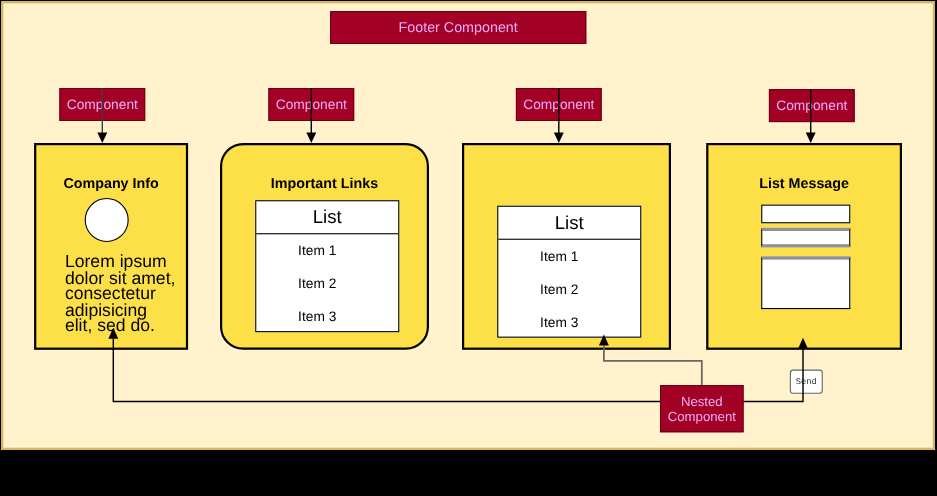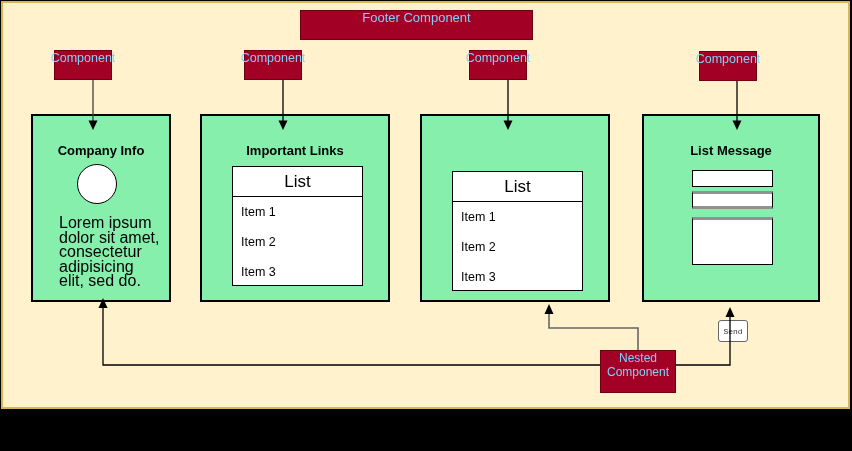--- a/index.html
+++ b/index.html
@@ -20,8 +20,8 @@
   .rednode{
     position:absolute;box-sizing:border-box;
     background:#A20025;border:1px solid #6F0013;
-    color:#7dd3fc;
-    display:flex;align-items:flex-start;justify-content:center;
+    color:#f0abfc;
+    display:flex;align-items:center;justify-content:center;
     text-align:center;
     font-size:12.5px;line-height:14px;
   }

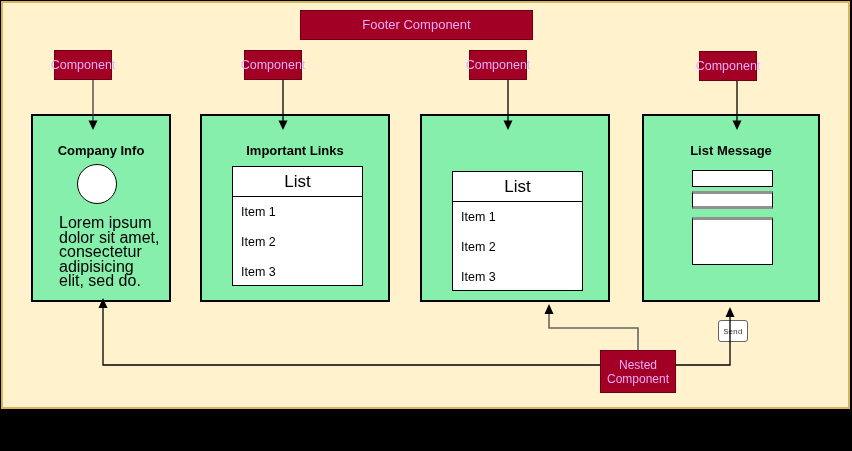--- a/index.html
+++ b/index.html
@@ -26,7 +26,7 @@
     font-size:12.5px;line-height:14px;
   }
   .footer-node{left:300px;top:10px;width:233px;height:30px;font-size:13px;}
-  .comp-node{width:58px;height:30px;}
+  .comp-node{width:78px;height:30px;margin-top:30px;}
   .comp-1{left:54px;top:50px;}
   .comp-2{left:244px;top:50px;}
   .comp-3{left:469px;top:50px;}

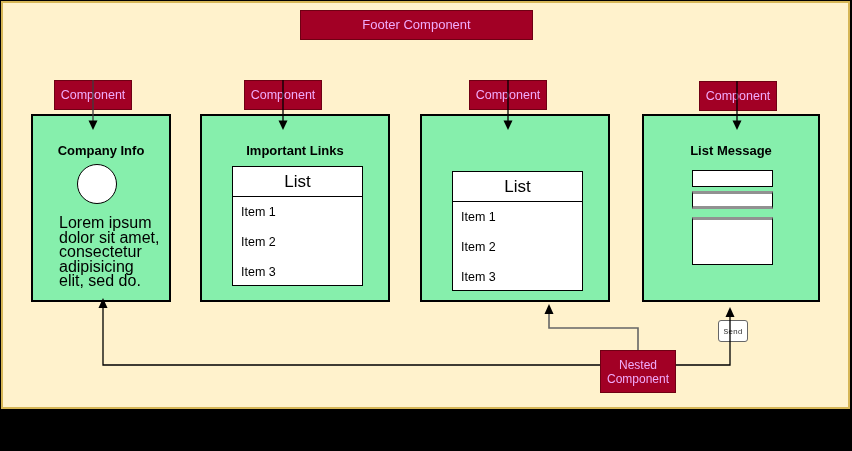--- a/index.html
+++ b/index.html
@@ -34,8 +34,8 @@
   .nested-node{left:600px;top:350px;width:76px;height:43px;font-size:12px;padding:0 2px;}
 
   .card{
-    position:absolute;top:114px;height:188px;box-sizing:border-box;
-    background:#86efac;border:2px solid #000;
+    position:absolute;top:130px;height:188px;box-sizing:border-box;
+    background:#fde047;border:2px solid #000;
   }
   .card-1{left:31px;width:140px;}
   .card-2{left:200px;width:190px;}

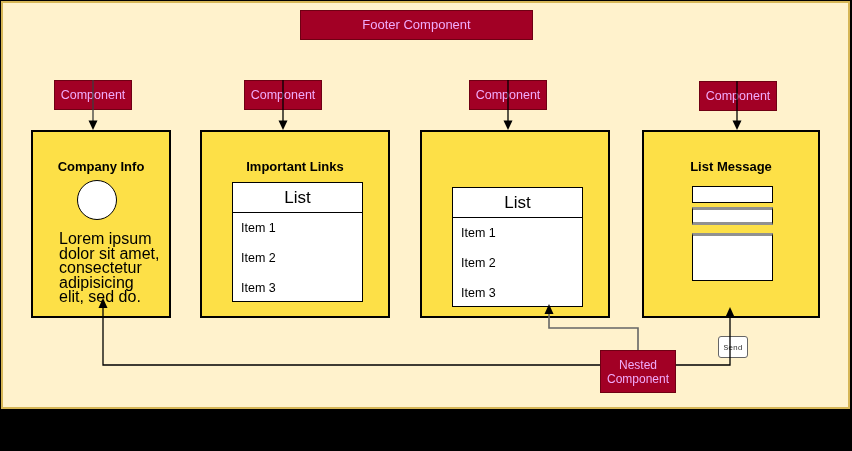--- a/index.html
+++ b/index.html
@@ -38,7 +38,7 @@
     background:#fde047;border:2px solid #000;
   }
   .card-1{left:31px;width:140px;}
-  .card-2{left:200px;width:190px;}
+  .card-2{left:200px;width:190px;border-radius:21px;}
   .card-3{left:420px;width:190px;}
   .card-4{left:642px;width:178px;}
   .card-title{

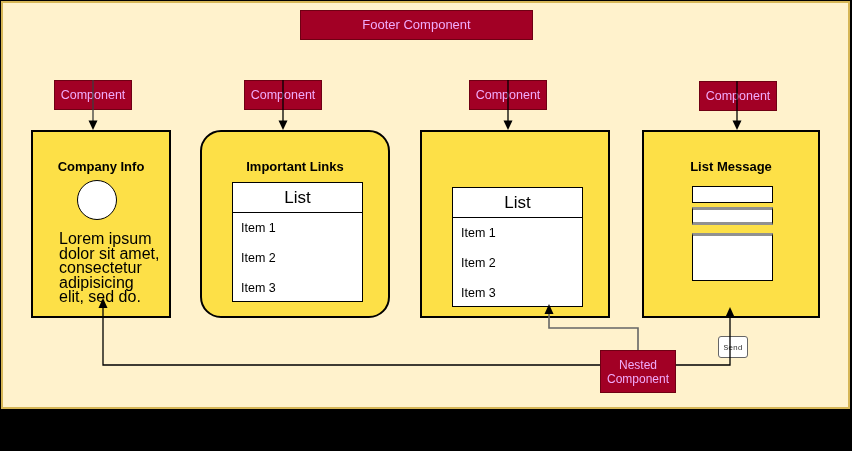--- a/index.html
+++ b/index.html
@@ -66,7 +66,7 @@
   }
   .tbl-row{
     height:30px;display:flex;align-items:center;
-    padding-left:8px;font-size:12.5px;color:#000;
+    padding-left:8px;font-size:12.5px;color:#000;margin-left:30px;
   }
   .field{
     position:absolute;left:48px;width:81px;box-sizing:border-box;

